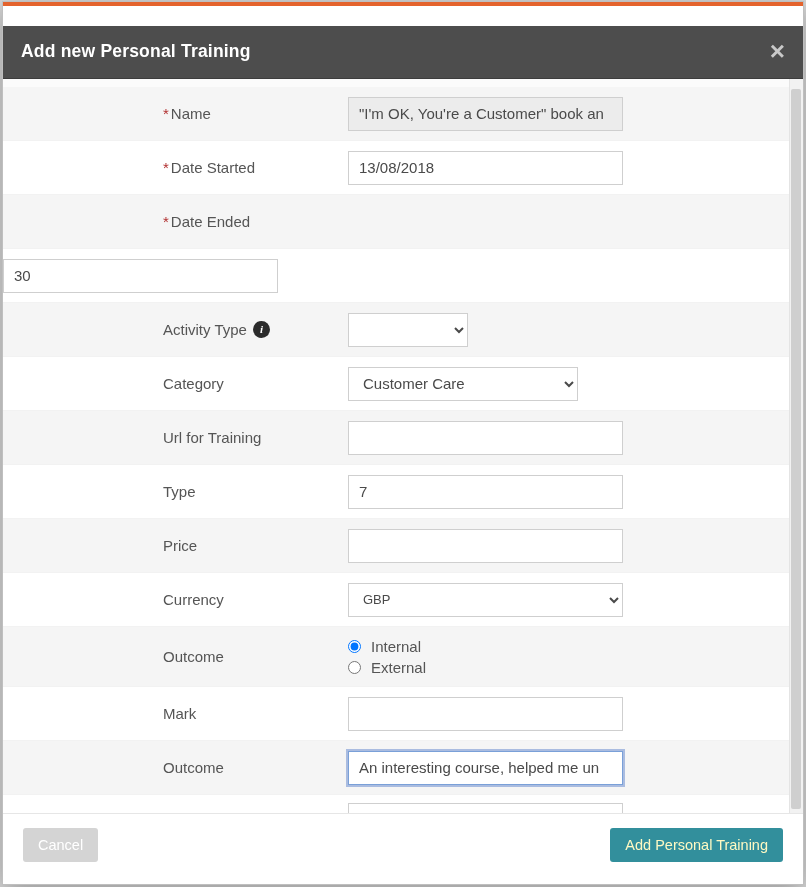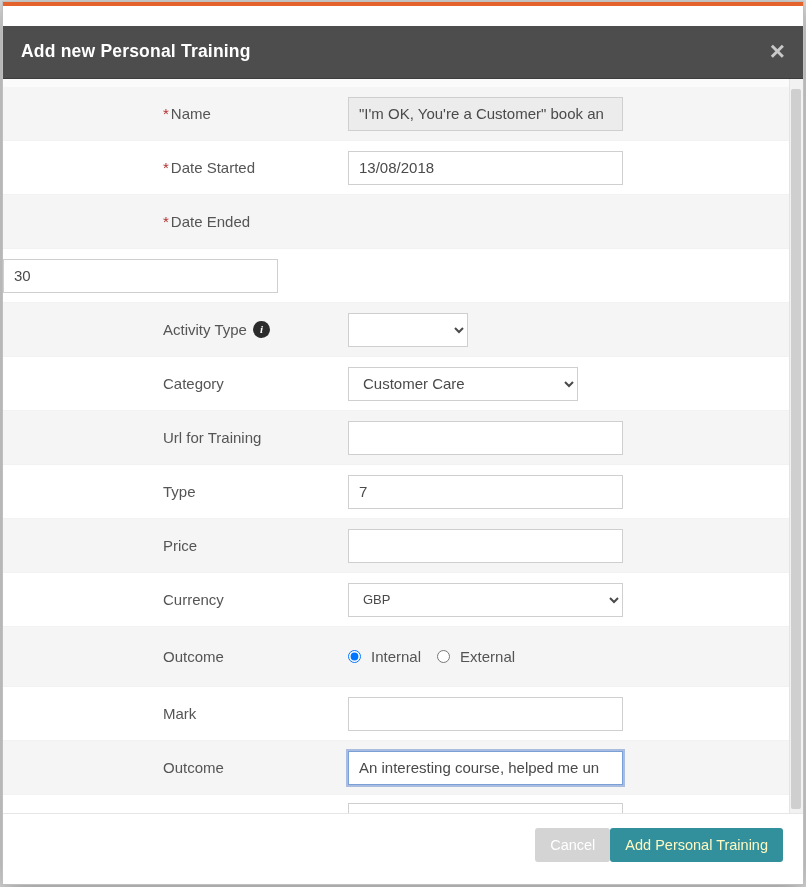--- a/index.html
+++ b/index.html
@@ -56,7 +56,7 @@
     line-height: 1;
   }
 
-  .radio-stack { display: flex; flex-direction: row; gap: 16px; padding: 8px 0; }
+  .radio-stack { display: flex; flex-direction: column; gap: 4px; padding: 8px 0; }
   .radio-stack label { display: flex; align-items: center; gap: 10px; font-size: 15px; color: #555; }
 
   .footer {

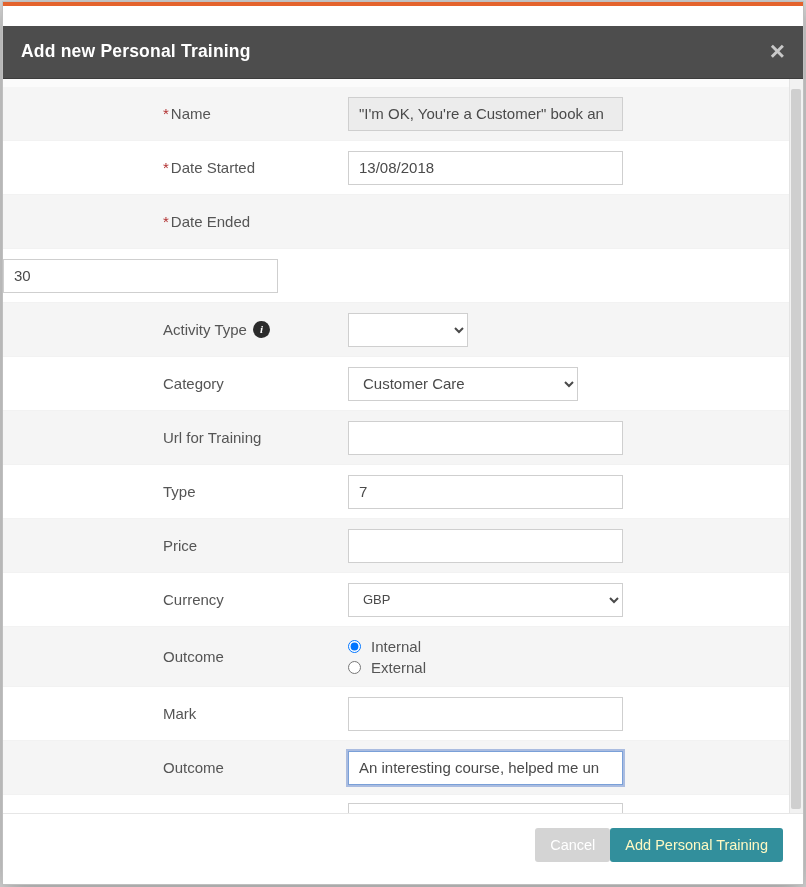--- a/index.html
+++ b/index.html
@@ -61,7 +61,7 @@
 
   .footer {
     border-top: 1px solid #e6e6e6; background: #fff; padding: 14px 20px 22px;
-    display: flex; justify-content: flex-end; 
+    display: flex; justify-content: space-between; 
   }
   .btn {
     border: 1px solid transparent; border-radius: 3px; font-size: 14.5px;

